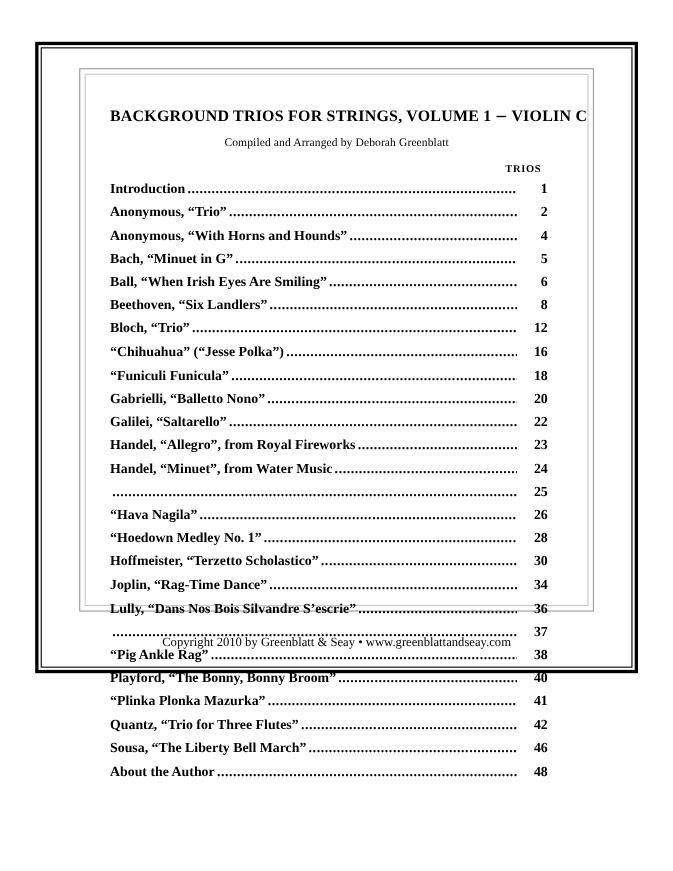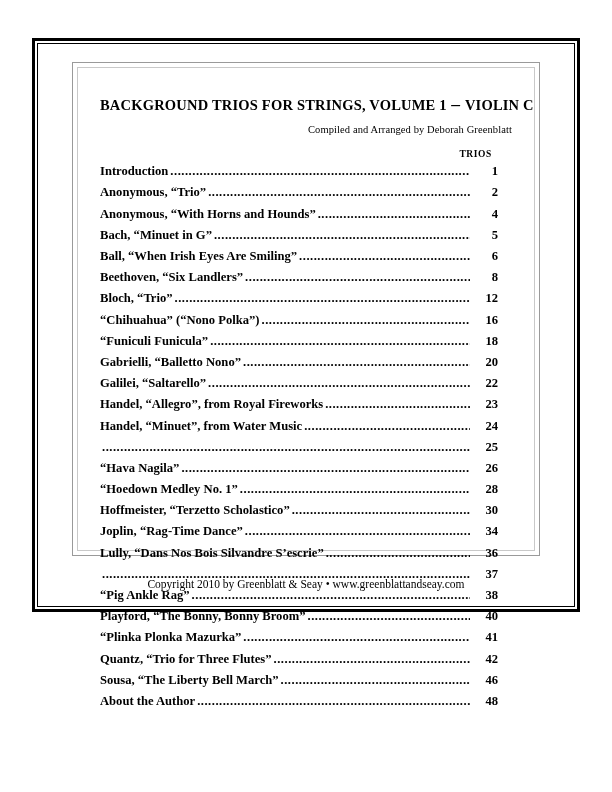--- a/index.html
+++ b/index.html
@@ -75,7 +75,7 @@
     font-size: 14.5px;
   }
   .subtitle {
-    text-align: right;
+    text-align: center;
     font-family: "Liberation Serif", serif;
     font-size: 12.5px;
     margin: 7px 0 0 0;

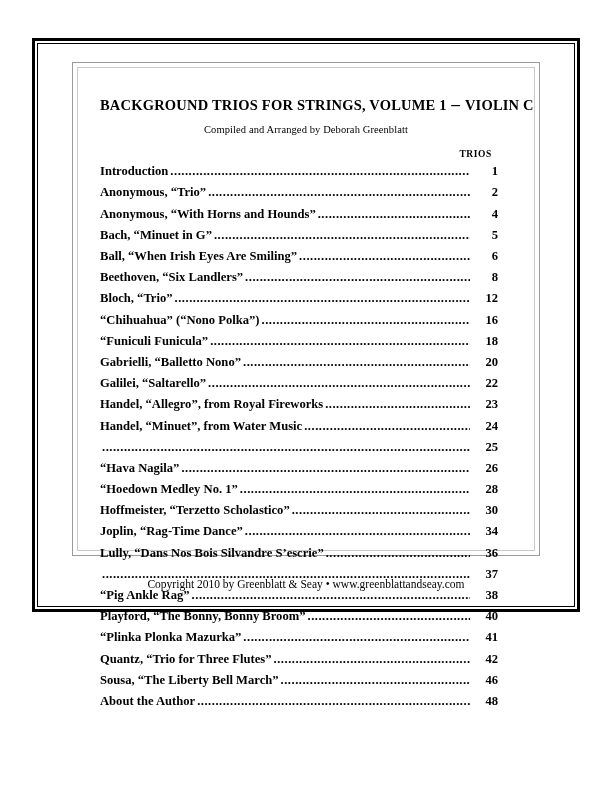--- a/index.html
+++ b/index.html
@@ -199,7 +199,7 @@
         </div>
 
         <div class="toc-row">
-          <span class="toc-label">“Chihuahua” (“Nono Polka”)</span>
+          <span class="toc-label">“Chihuahua” (“Jesse Polka”)</span>
           <span class="toc-dots">......................................................................................................................</span>
           <span class="toc-page">16</span>
         </div>

